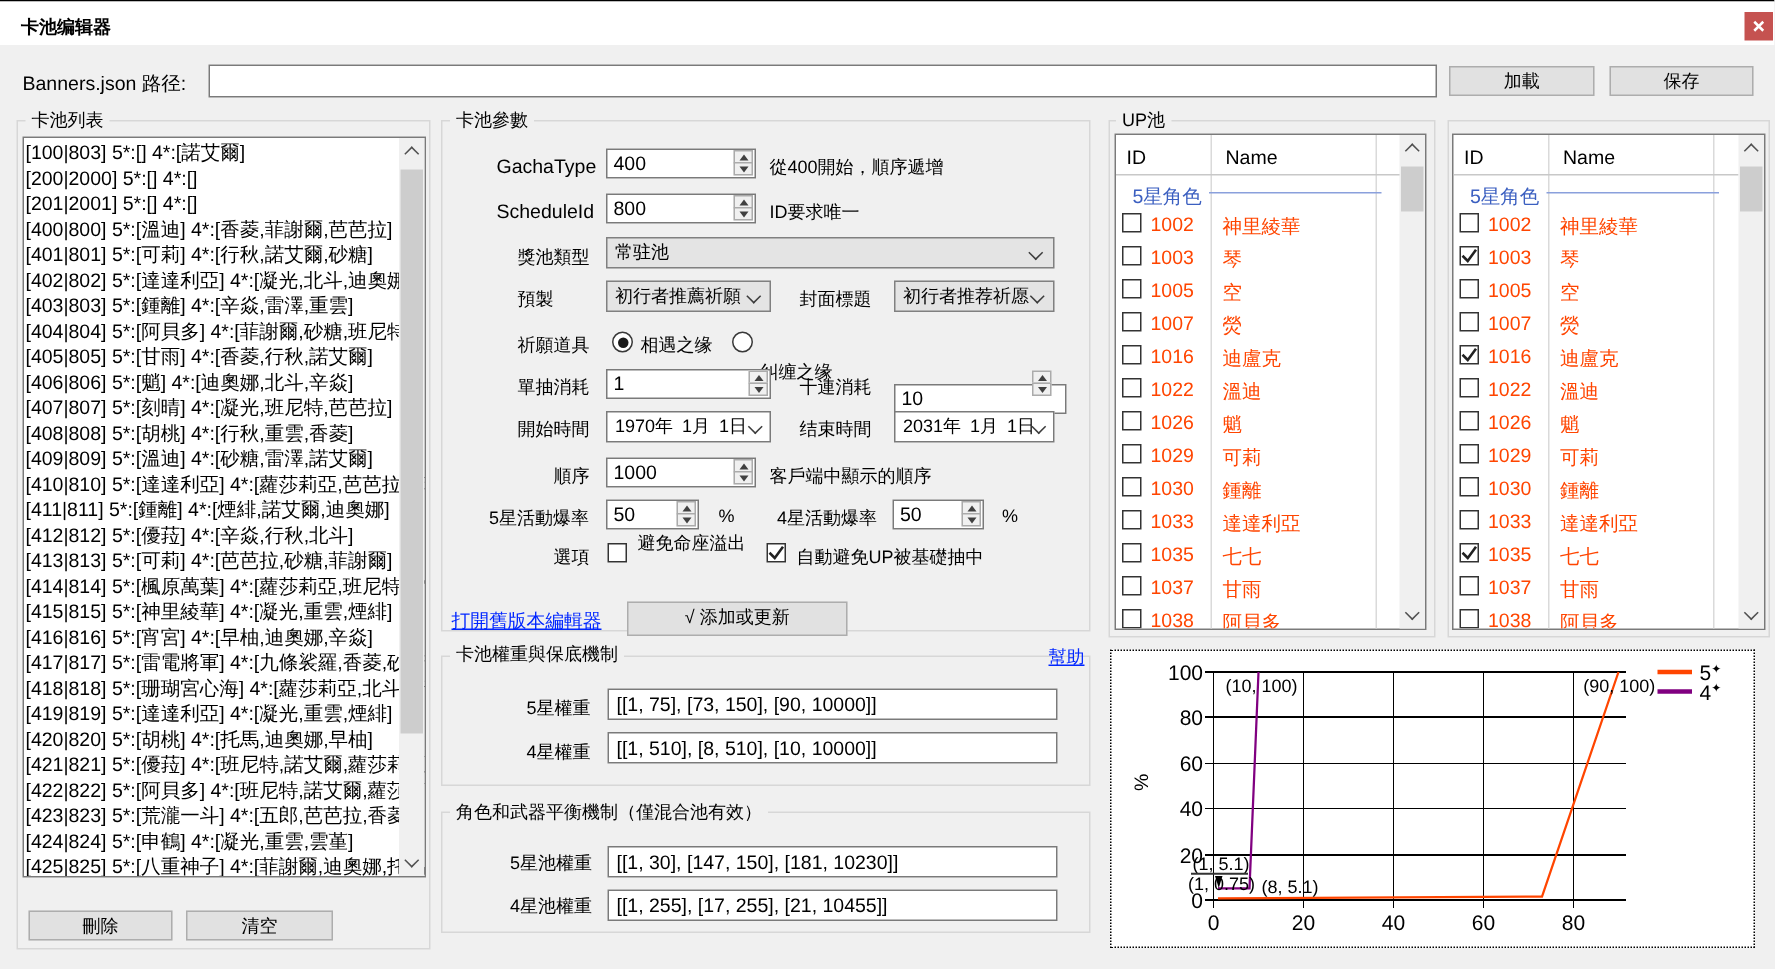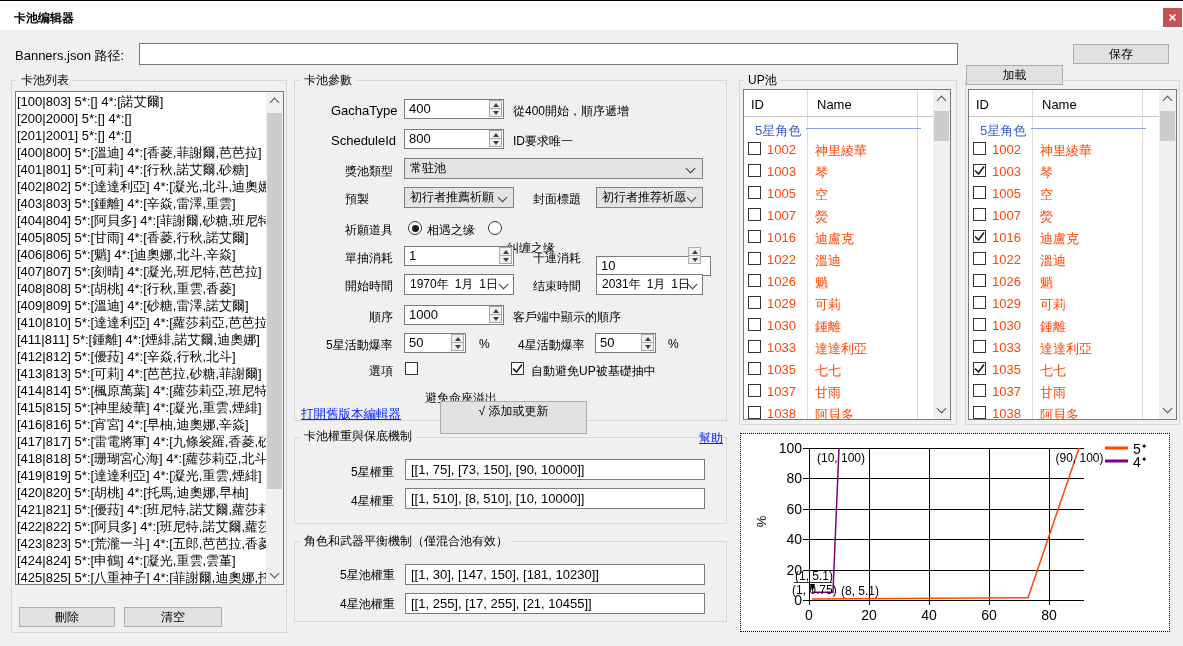--- a/index.html
+++ b/index.html
@@ -39,7 +39,7 @@
 
 <div class="lbl f13" style="left:15px;top:47px;">Banners.json 路径:</div>
 <div class="inp" style="left:139px;top:43px;width:819px;height:22px;"></div>
-<div class="btn" style="left:966px;top:44px;width:97px;height:20px;line-height:18px;margin-top:21px;">加載</div>
+<div class="btn" style="left:966px;top:44px;width:97px;height:20px;line-height:18px;">加載</div>
 <div class="btn" style="left:1073px;top:44px;width:96px;height:20px;line-height:18px;">保存</div>
 
 <div class="gb" style="left:11px;top:80px;width:276px;height:553px;"></div>

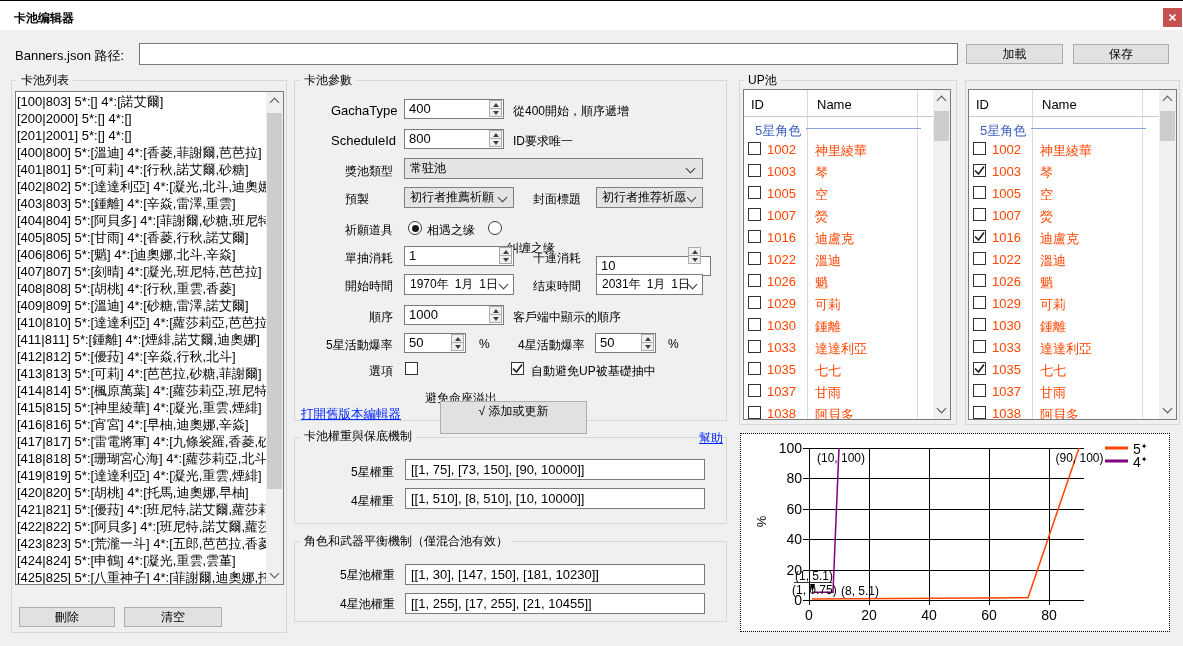--- a/index.html
+++ b/index.html
@@ -164,7 +164,7 @@
 
 <div class="lbl" style="left:369px;top:363px;">選項</div>
 <div class="cb" style="left:405px;top:362px;"></div>
-<div class="lbl" style="left:425px;top:354px;margin-top:36px;">避免命座溢出</div>
+<div class="lbl" style="left:425px;top:354px;">避免命座溢出</div>
 <div class="cb" style="left:511px;top:362px;"></div>
 <svg class="abs" style="left:510px;top:361px;" width="15" height="15">
     <path d="M3 7.5 L6.5 11 L12 3.5" stroke="#222" stroke-width="1.7" fill="none"></path>

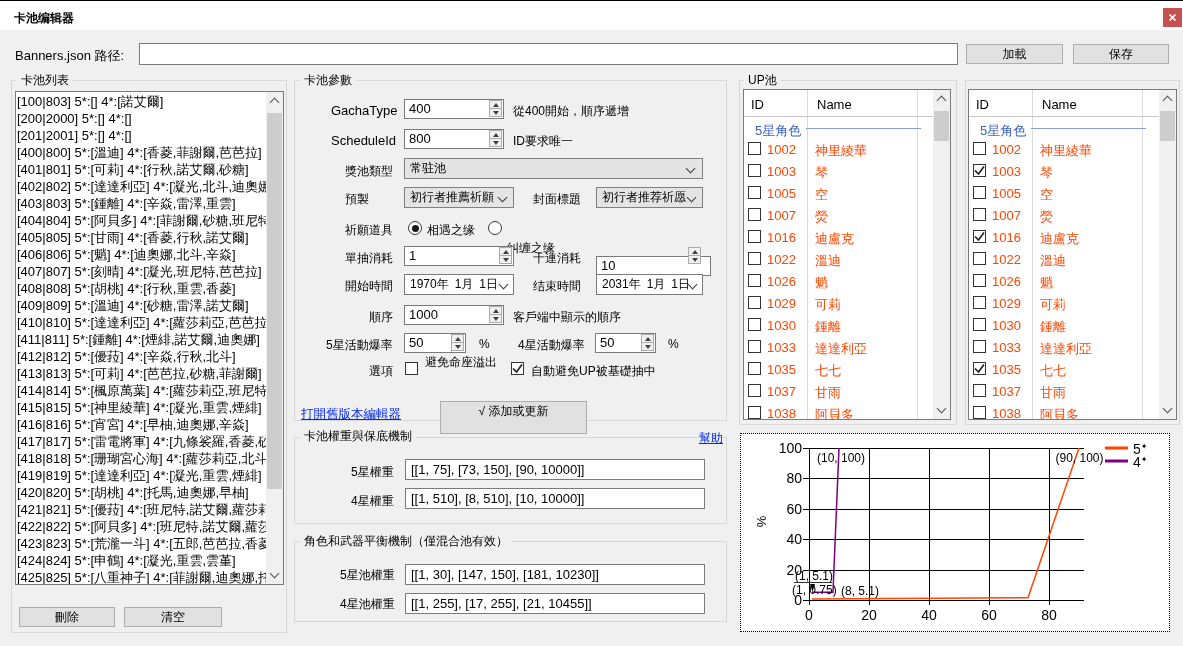--- a/index.html
+++ b/index.html
@@ -172,7 +172,7 @@
 <div class="lbl" style="left:531px;top:363px;">自動避免UP被基礎抽中</div>
 
 <div class="lbl link" style="left:301px;top:406px;font-size:12.5px;">打開舊版本編輯器</div>
-<div class="btn" style="left:440px;top:401px;width:147px;height:33px;line-height:19px;">√ 添加或更新</div>
+<div class="btn" style="left:418px;top:401px;width:147px;height:23px;line-height:19px;">√ 添加或更新</div>
 
 <div class="gb" style="left:294px;top:437px;width:433px;height:87px;"></div>
 <div class="gbl" style="left:300px;top:430px;">卡池權重與保底機制</div>

